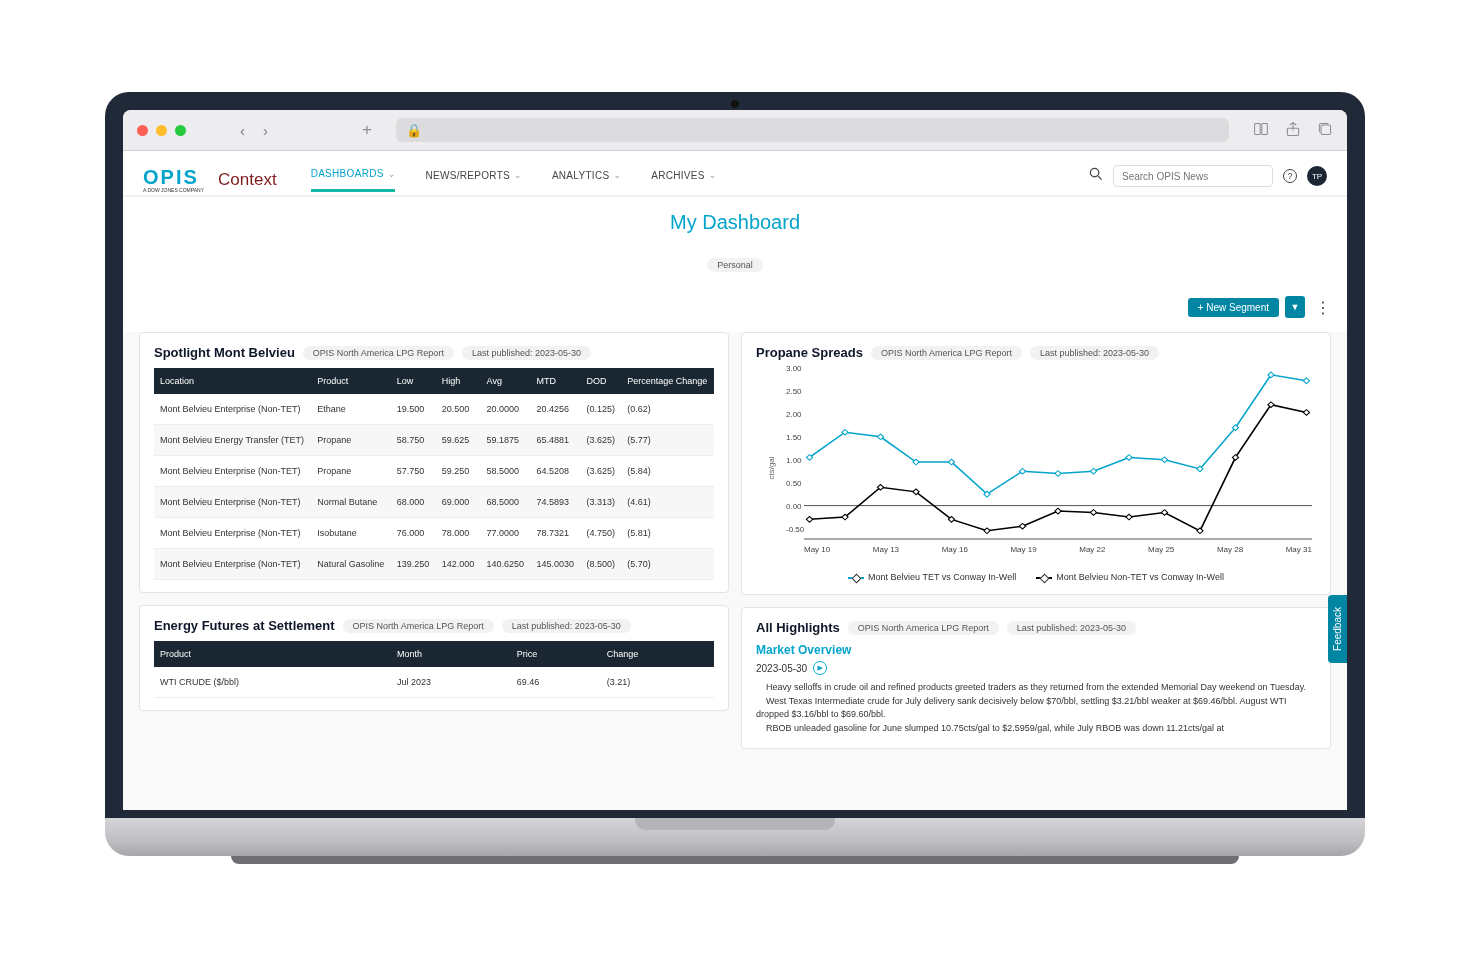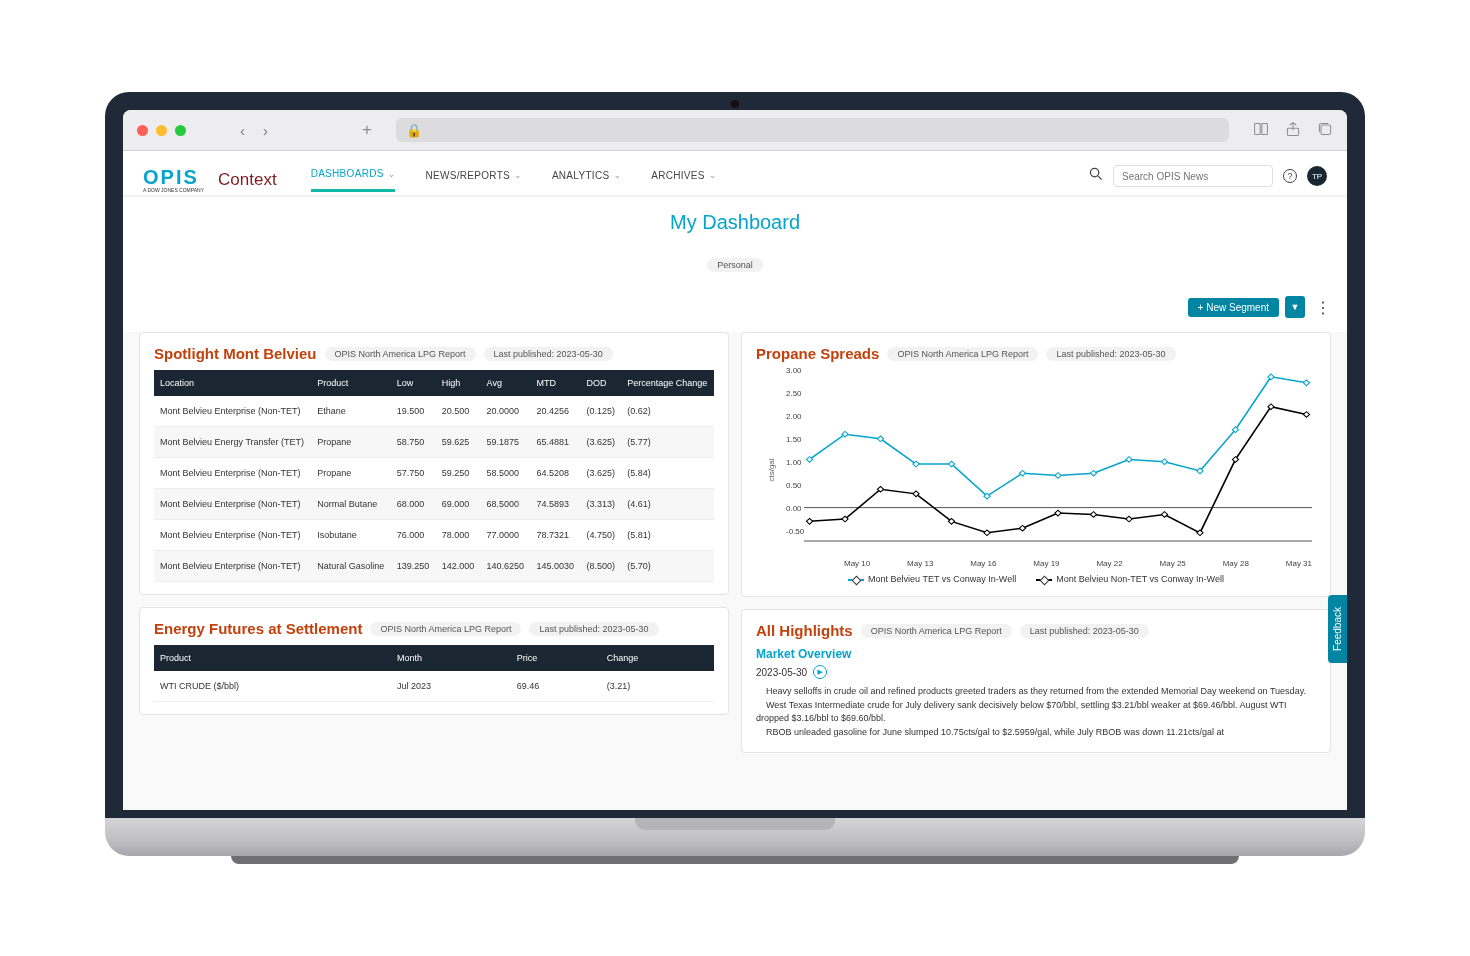--- a/index.html
+++ b/index.html
@@ -267,9 +267,9 @@
     flex-wrap: wrap;
   }
   .panel-title {
-    color: #c2410c;
+    color: #0f172a;
     font-weight: 600;
-    font-size: 15px;
+    font-size: 13px;
   }
 
   table.data {

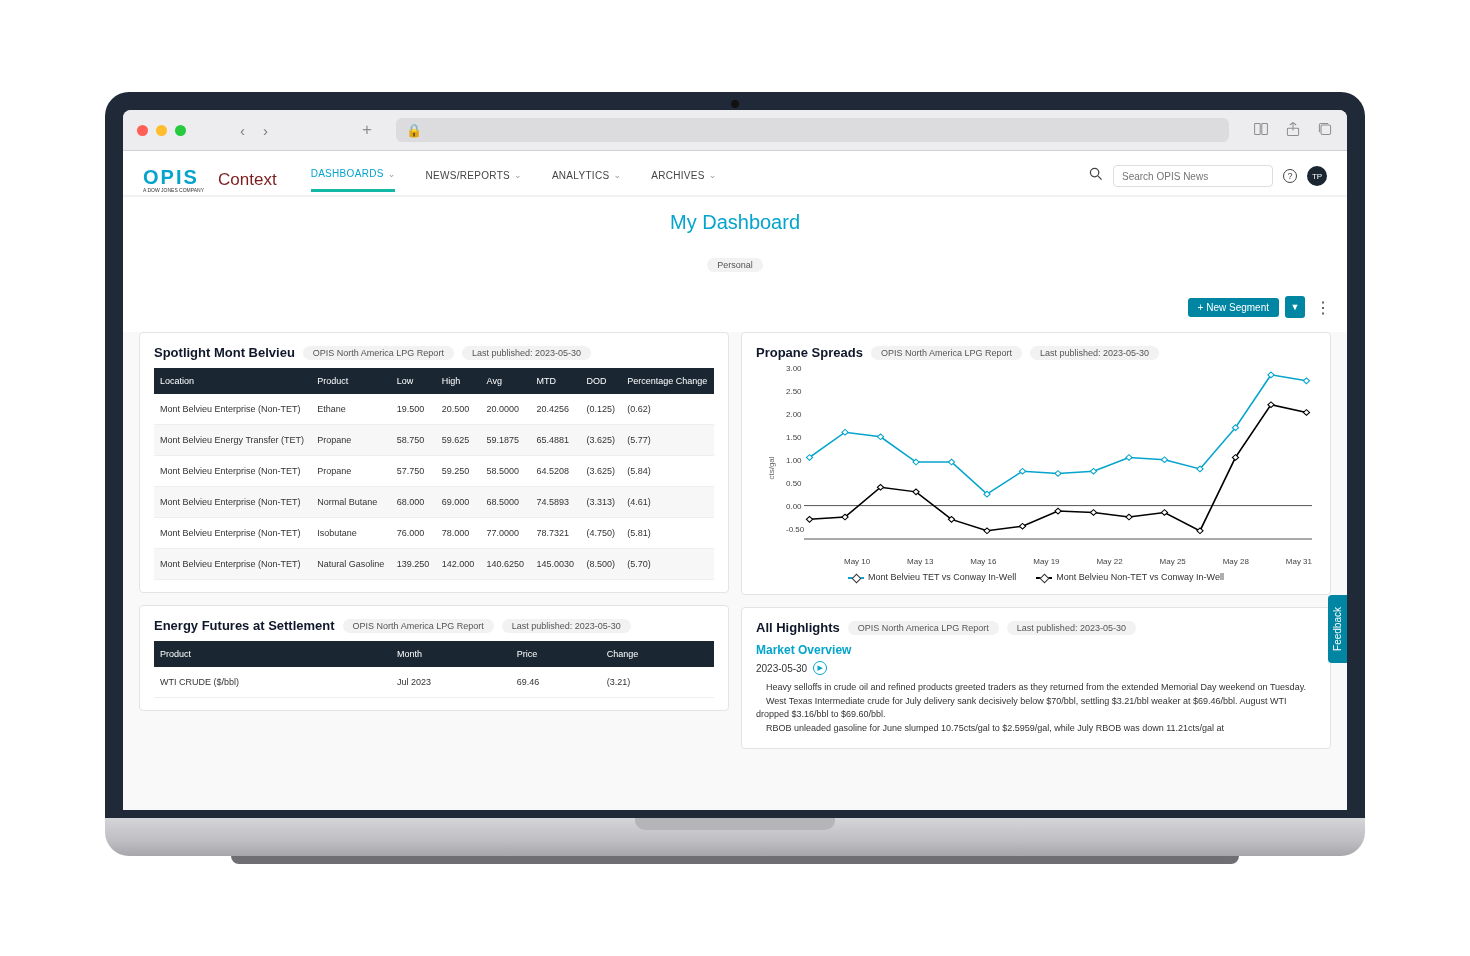--- a/index.html
+++ b/index.html
@@ -318,12 +318,11 @@
   .ytick span { position: absolute; left: 12px; transform: translateY(-50%); }
   .xaxis {
     position: absolute;
-    left: 30px; right: 0; bottom: 2px;
+    left: 30px; right: 0; bottom: 14px;
     display: flex;
     justify-content: space-between;
     font-size: 8px;
     color: #444;
-    margin-left: 40px;
   }
   .legend {
     display: flex;

